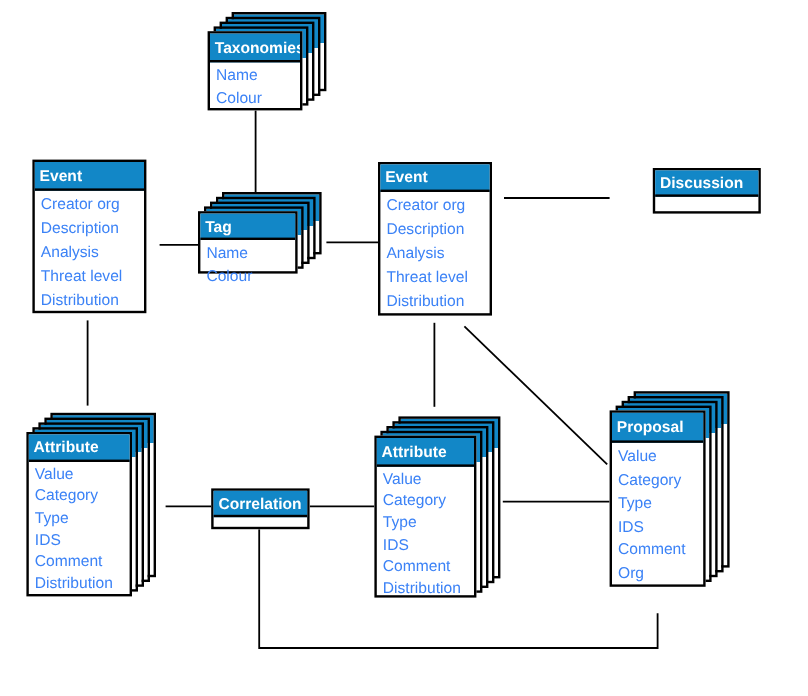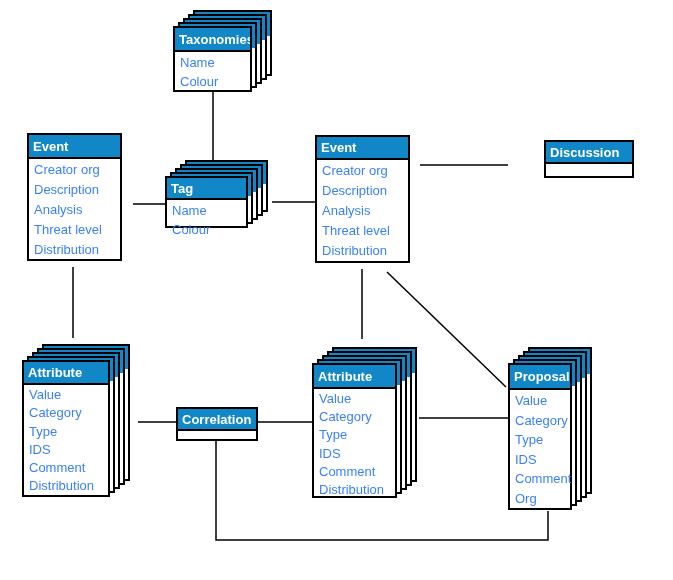--- a/index.html
+++ b/index.html
@@ -41,7 +41,7 @@
   #e-attribute-left  {left:22px; top:360px;width:88px; height:137px;--hh:23px;--rh:18.3px;}
   #e-correlation     {left:176px;top:407px;width:82px; height:34px;text-align:right; --hh:22px;--rh:8px;}
   #e-attribute-center{left:312px;top:363px;width:85px; height:135px;--hh:24px;--rh:18.2px;}
-  #e-proposal        {left:508px;top:363px;width:64px; height:147px;--hh:25px;--rh:19.6px;}
+  #e-proposal        {left:508px;top:342px;width:80px; height:147px;--hh:25px;--rh:19.6px;}
   line,polyline{stroke:#000;stroke-width:1.5;fill:none;}
 </style>
 </head>

